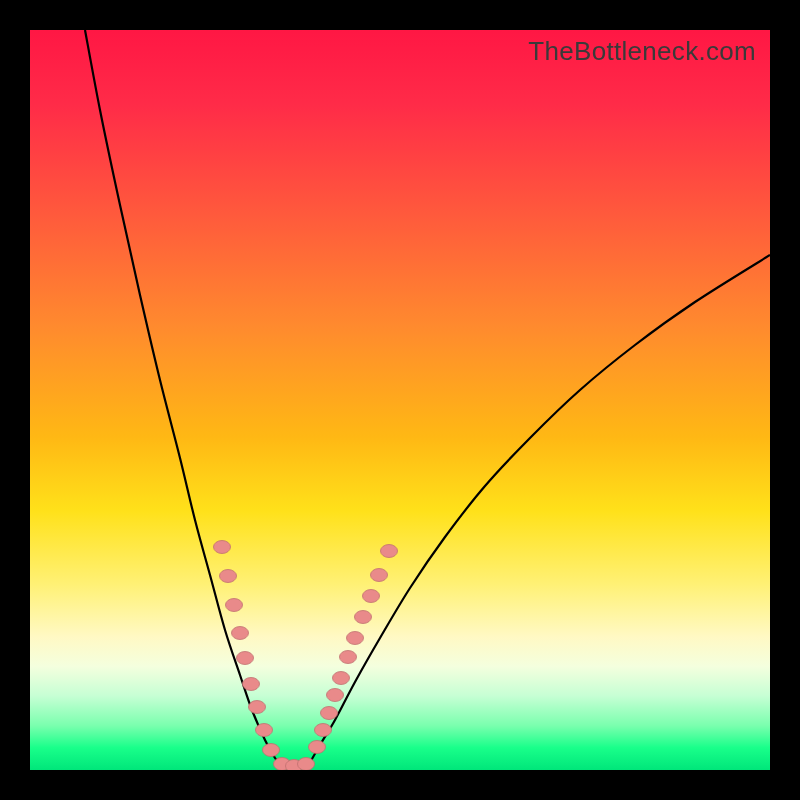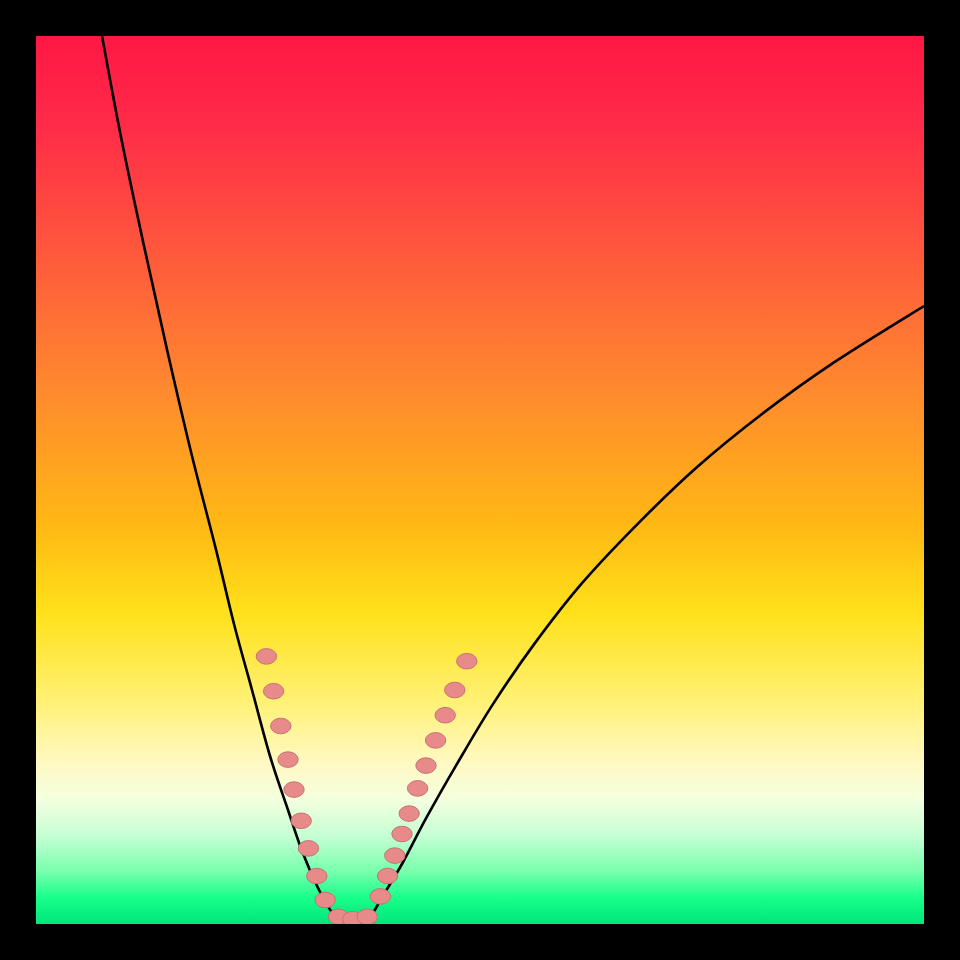--- a/index.html
+++ b/index.html
@@ -71,6 +71,7 @@
 
 <div class="frame">
   <div class="plot">
+    <div class="watermark">TheBottleneck.com</div>
     <svg class="curves" viewBox="0 0 740 740" preserveAspectRatio="none">
       <path id="left-curve" class="curve" d="M 55 0 C 57.5 13.3, 64.2 50.8, 70 80 C 75.8 109.2, 83.3 144.2, 90 175 C 96.7 205.8, 103.3 235.8, 110 265 C 116.7 294.2, 123.3 322.8, 130 350 C 136.7 377.2, 144.2 404.7, 150 428 C 155.8 451.3, 160.0 470.5, 165 490 C 170.0 509.5, 175.0 526.7, 180 545 C 185.0 563.3, 190.0 583.3, 195 600 C 200.0 616.7, 205.5 631.7, 210 645 C 214.5 658.3, 217.8 669.2, 222 680 C 226.2 690.8, 231.2 702.0, 235 710 C 238.8 718.0, 242.2 723.7, 245 728 C 247.8 732.3, 250.8 734.7, 252 736"></path>
       <path id="bottom-flat" class="curve" d="M 252 736 C 256.3 736.0, 273.7 736.0, 278 736"></path>

